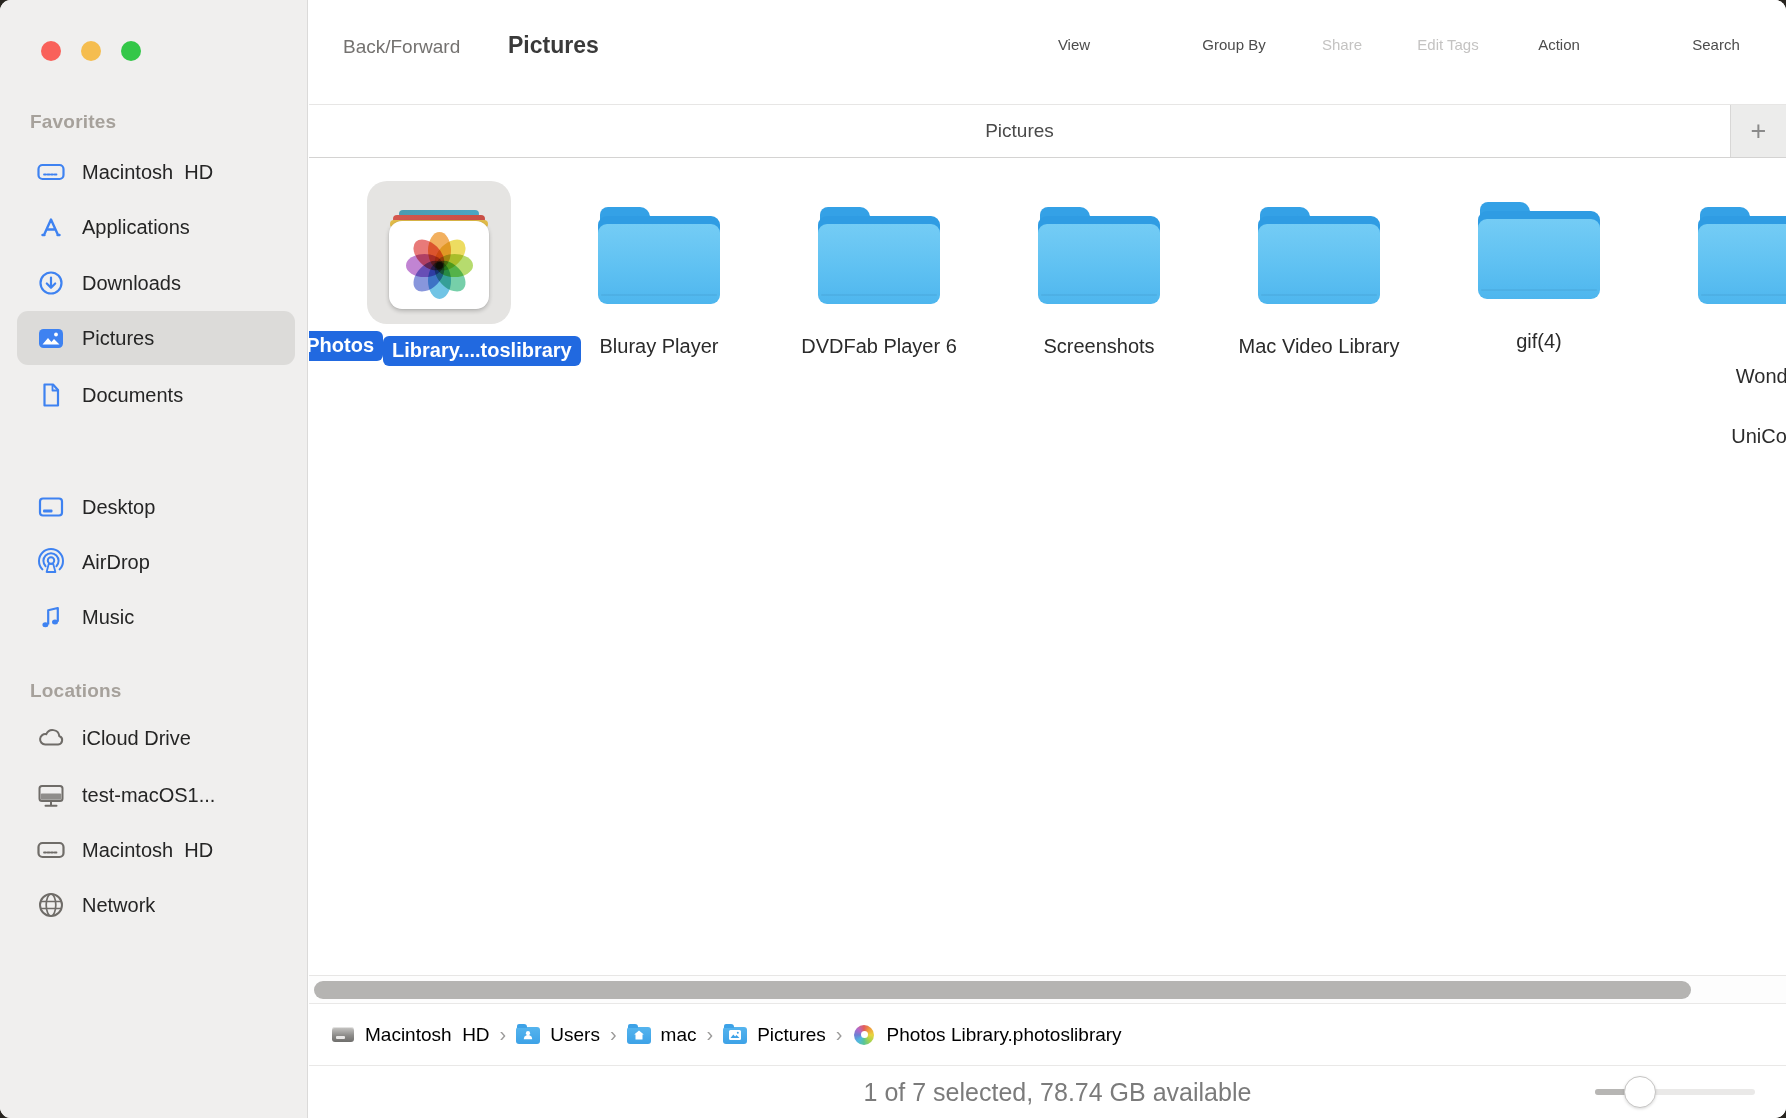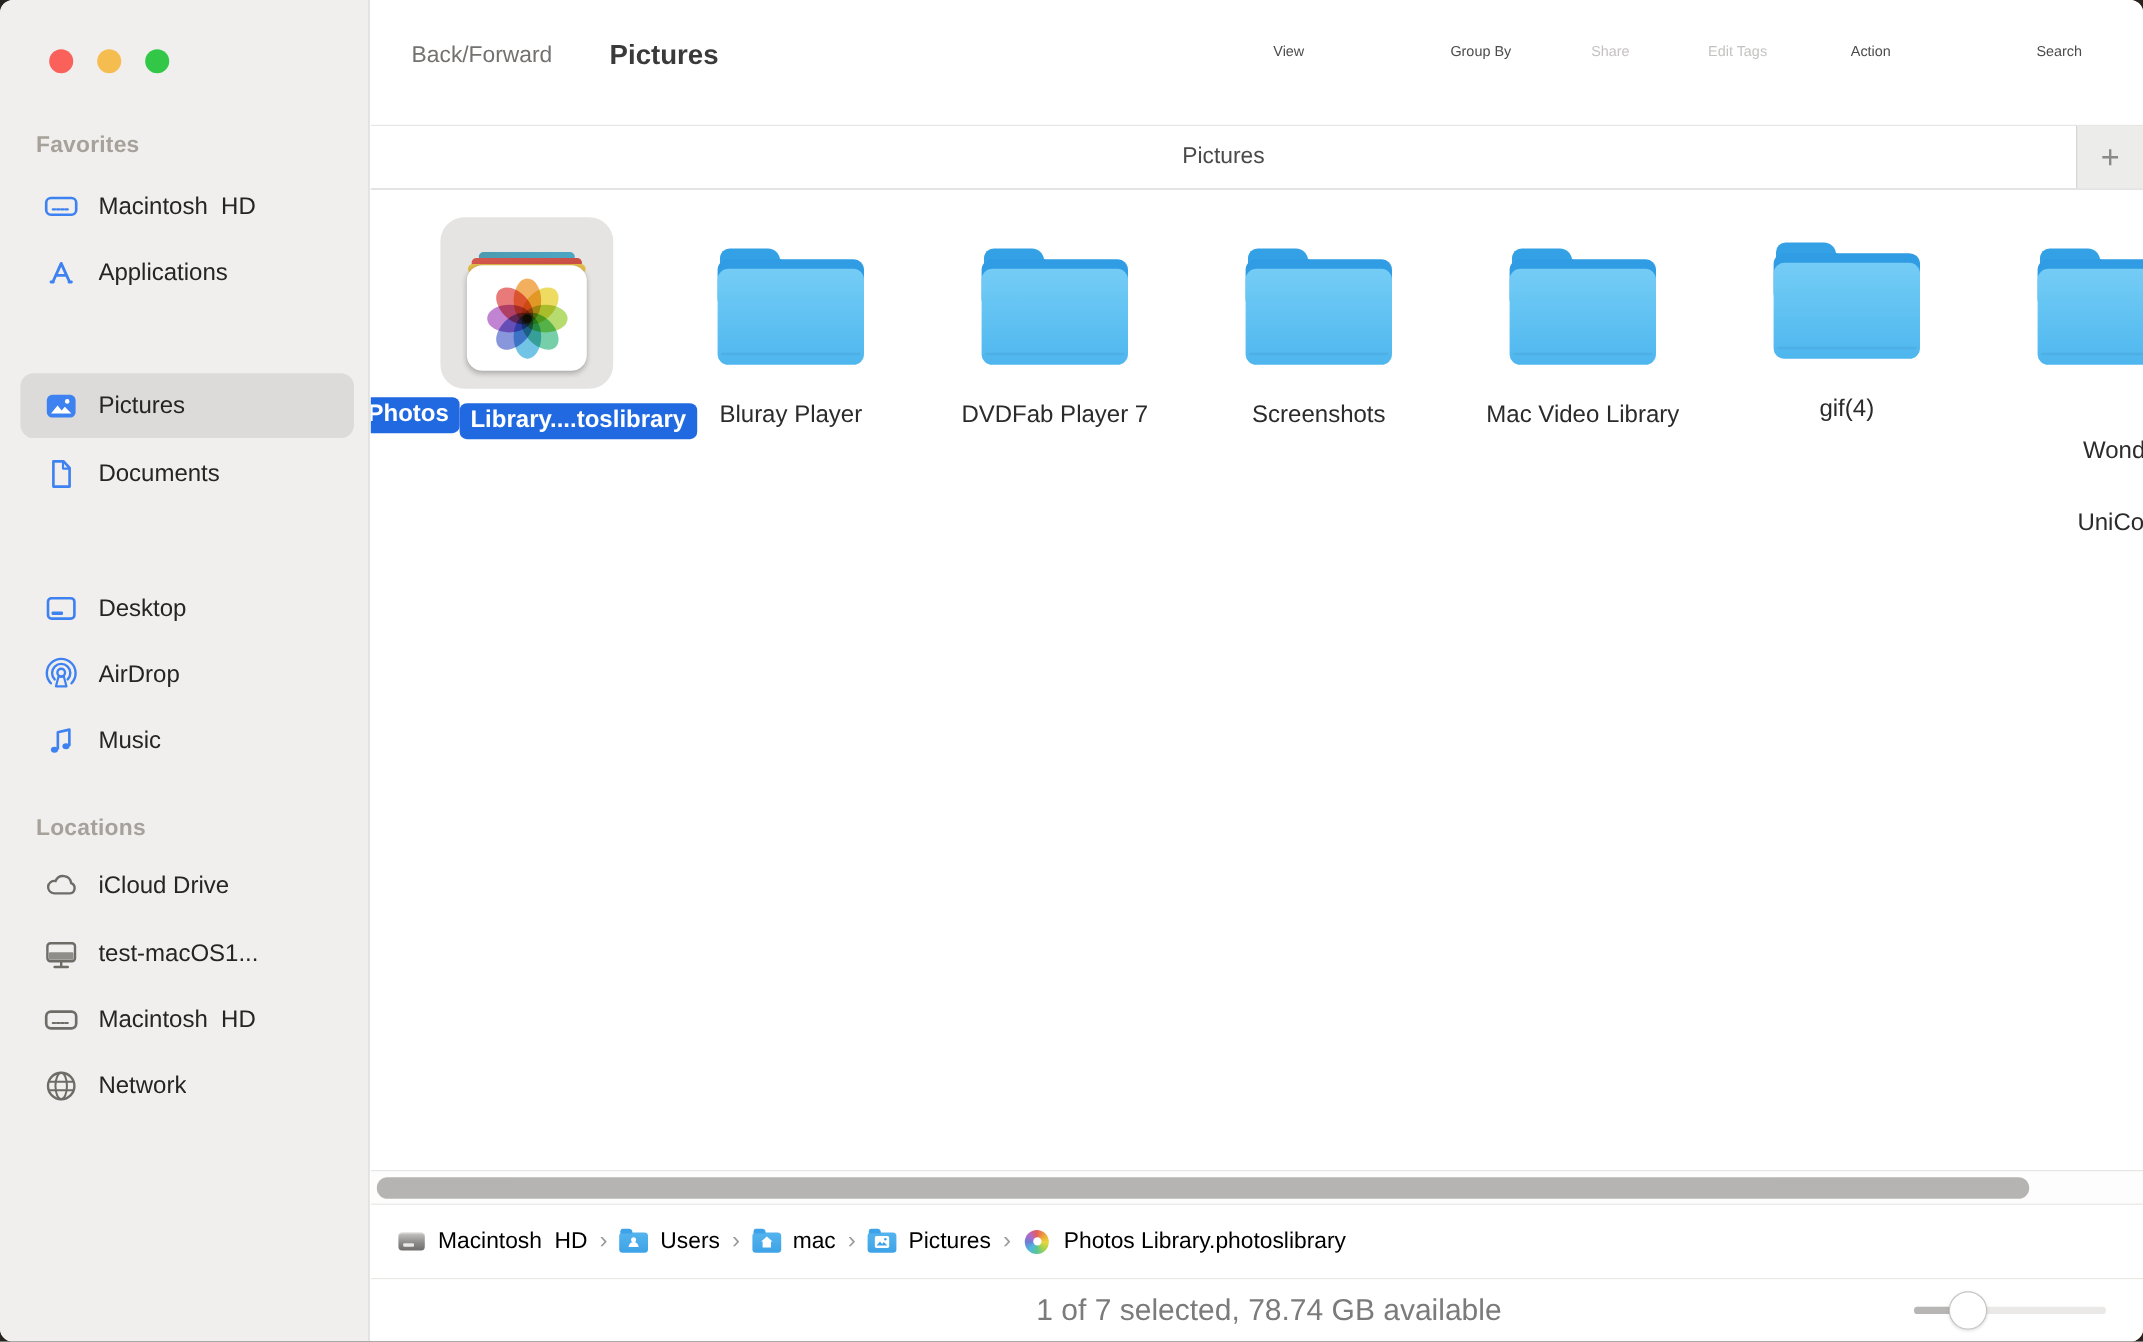--- a/index.html
+++ b/index.html
@@ -42,7 +42,7 @@
   .toolbar { position: absolute; left: 309px; top: 0; right: 0; height: 104px; background: #fff; }
   .bf-label { position: absolute; left: 34px; top: 36px; font-size: 19px; color: #747270; }
   .win-title { position: absolute; left: 199px; top: 32px; font-size: 23px; font-weight: 700; color: #3a3a3a; }
-  .tool-act { position: absolute; top: 36px; transform: translateX(-50%); font-size: 12px; color: #4c4c4c; white-space: nowrap; }
+  .tool-act { position: absolute; top: 36px; transform: translateX(-50%); font-size: 15px; color: #4c4c4c; white-space: nowrap; }
   .tool-act.dim { color: #c4c3c2; }
 
   

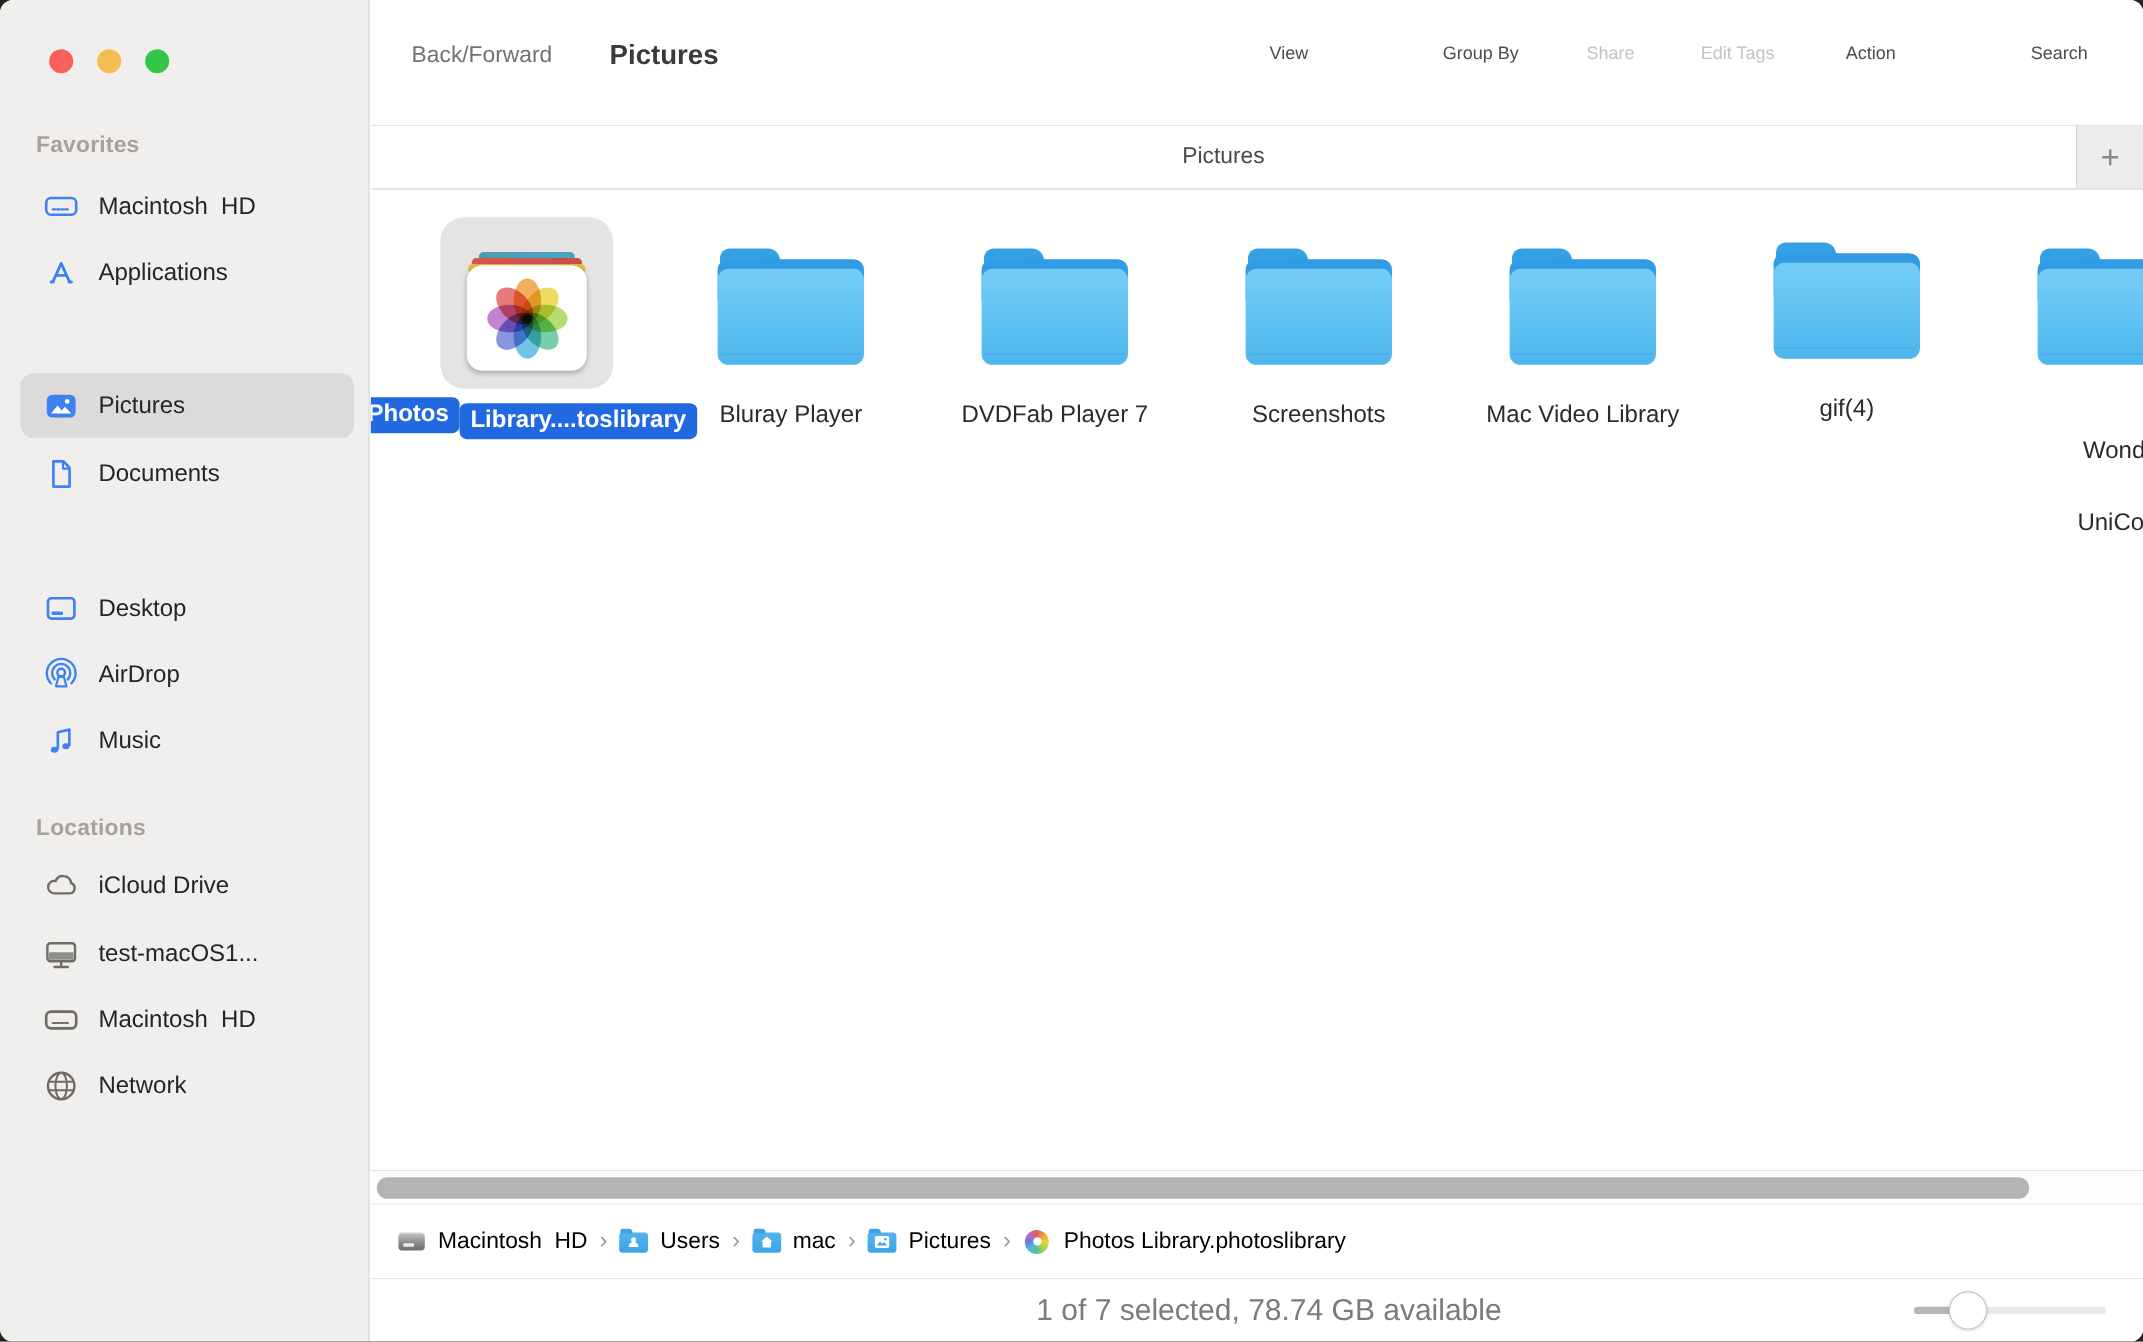--- a/index.html
+++ b/index.html
@@ -212,6 +212,15 @@
       <span class="side-label">Applications</span>
     </div>
 
+    <div class="side-item" style="top:256px">
+      <span class="side-icon">
+        <svg width="30" height="30" viewBox="0 0 30 30">
+            <circle cx="15" cy="15" r="10.5" fill="none" stroke="#3e82f1" stroke-width="2.2"></circle>
+            <path d="M15 9.5v10M10.8 15.5 15 19.8l4.2-4.3" fill="none" stroke="#3e82f1" stroke-width="2.2" stroke-linecap="round" stroke-linejoin="round"></path>
+          </svg>
+      </span>
+      <span class="side-label">Downloads</span>
+    </div>
 
     <div class="side-item selected" style="top:311px">
       <span class="side-icon">

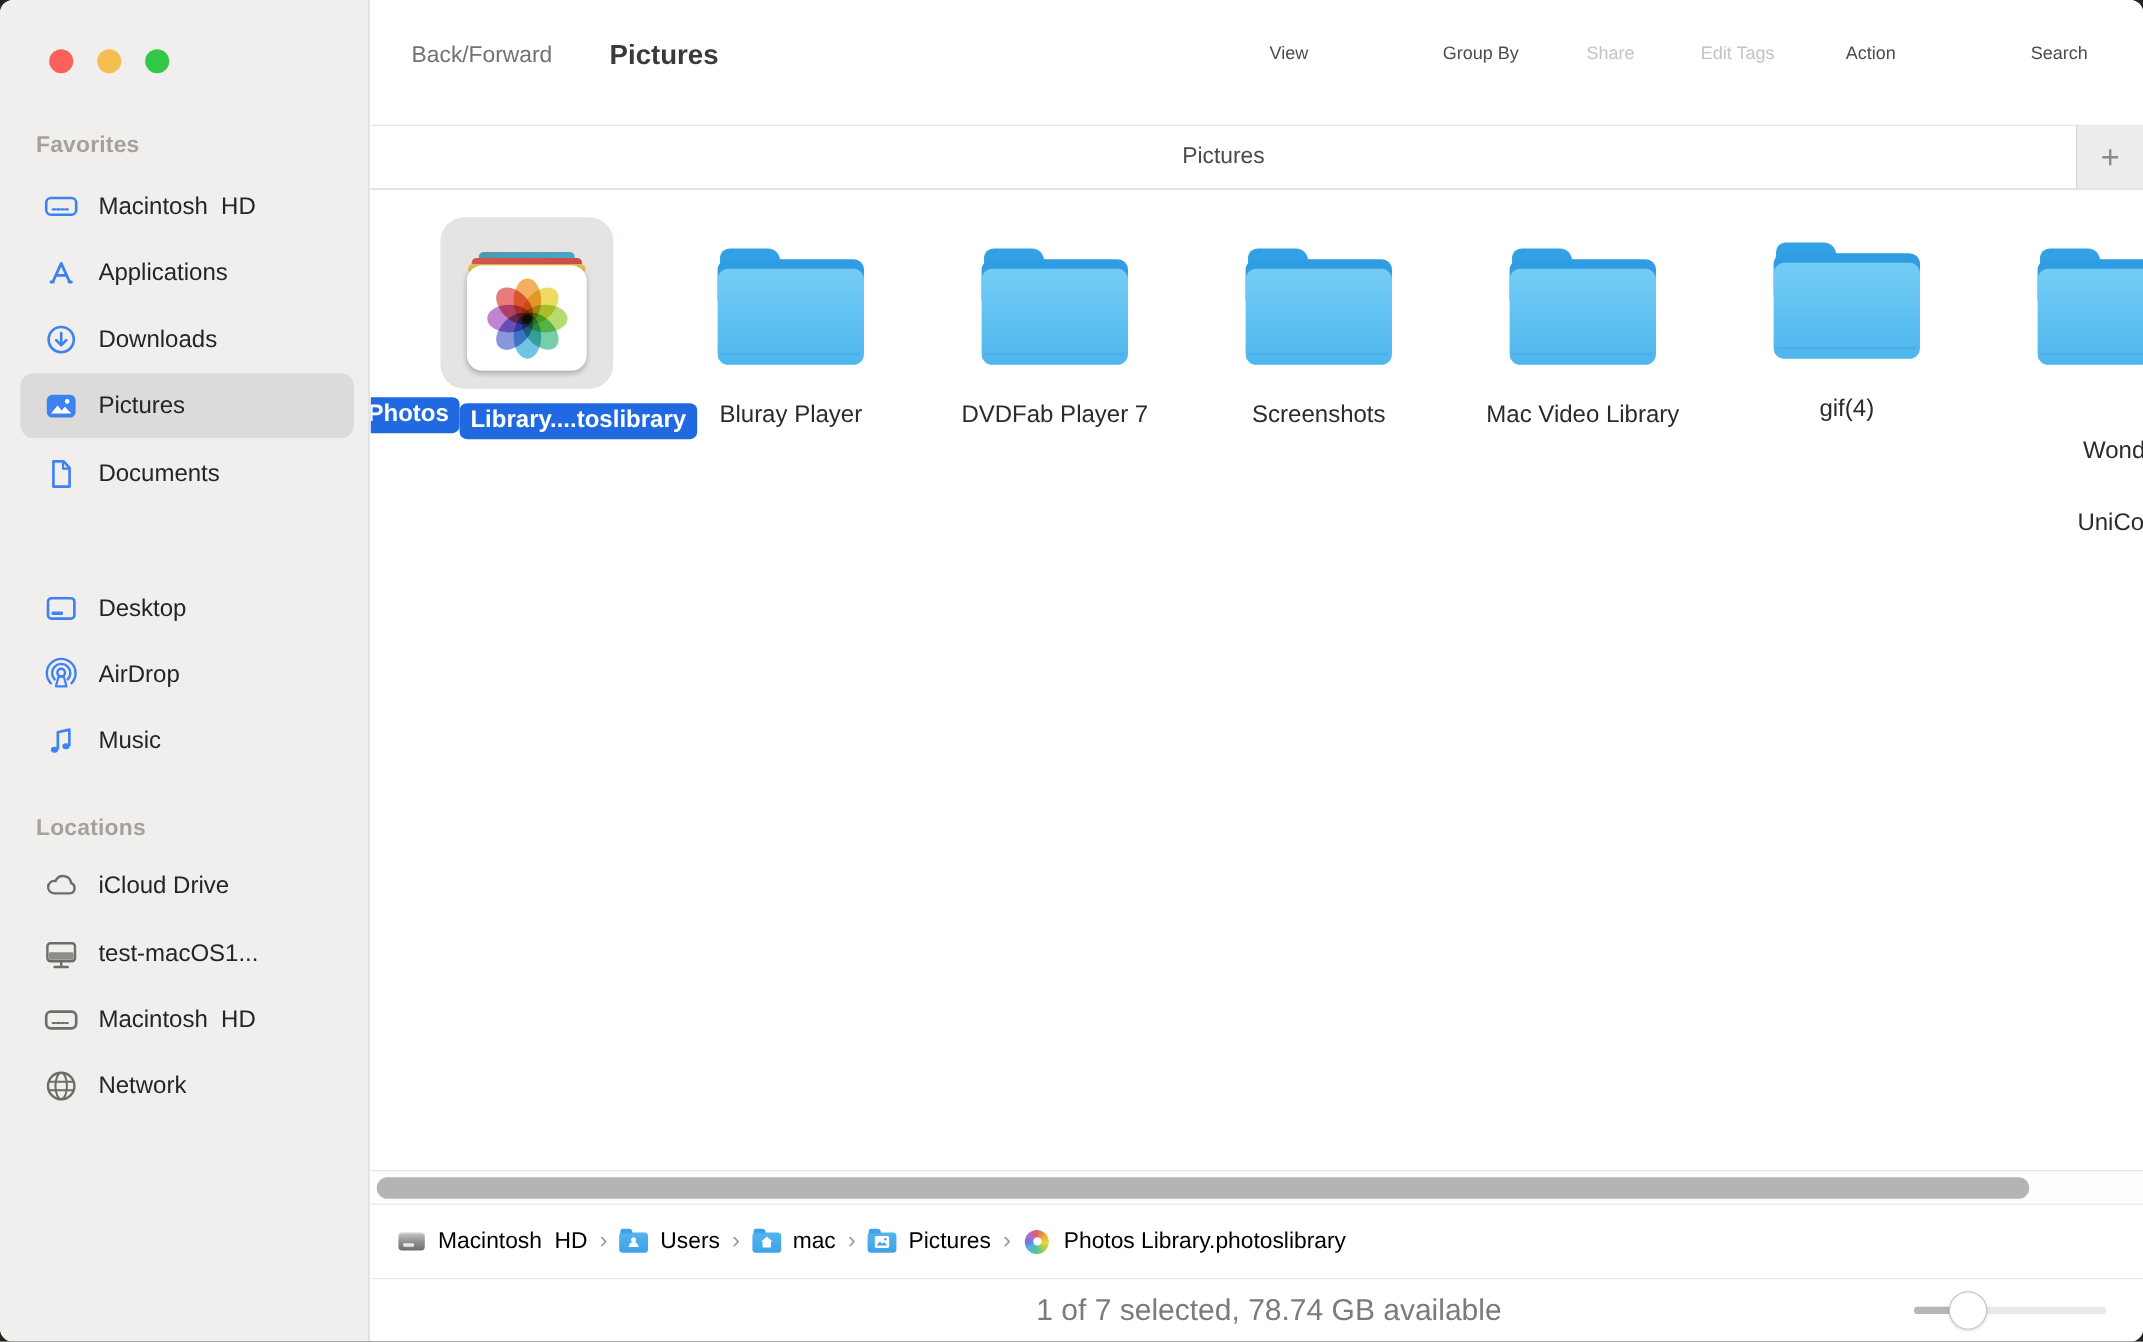--- a/index.html
+++ b/index.html
@@ -383,7 +383,7 @@
             <div class="front"></div>
           </div>
         </div>
-      <div class="fitem-label"><span>DVDFab Player 7</span></div>
+      <div class="fitem-label"><span>DVDFab Player 6</span></div>
     </div>
 
     <div class="fitem" style="left:680px">

